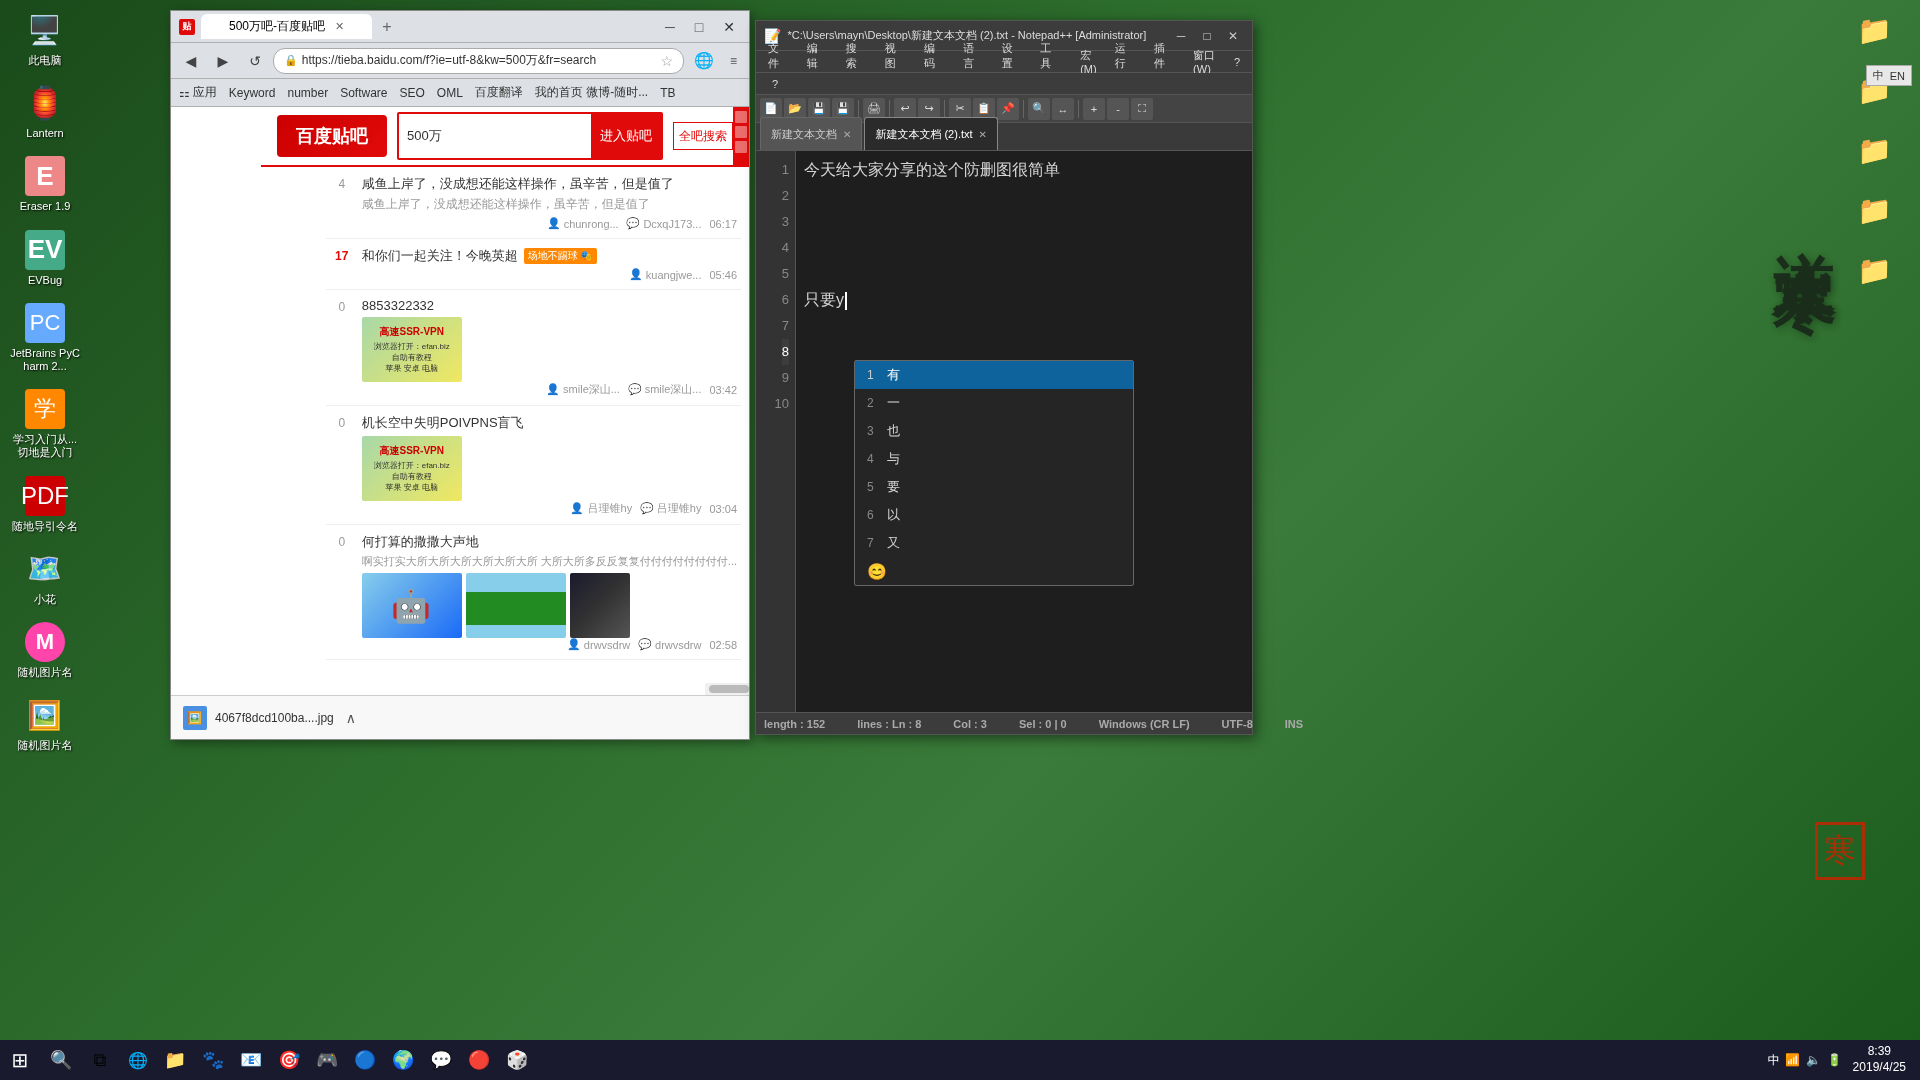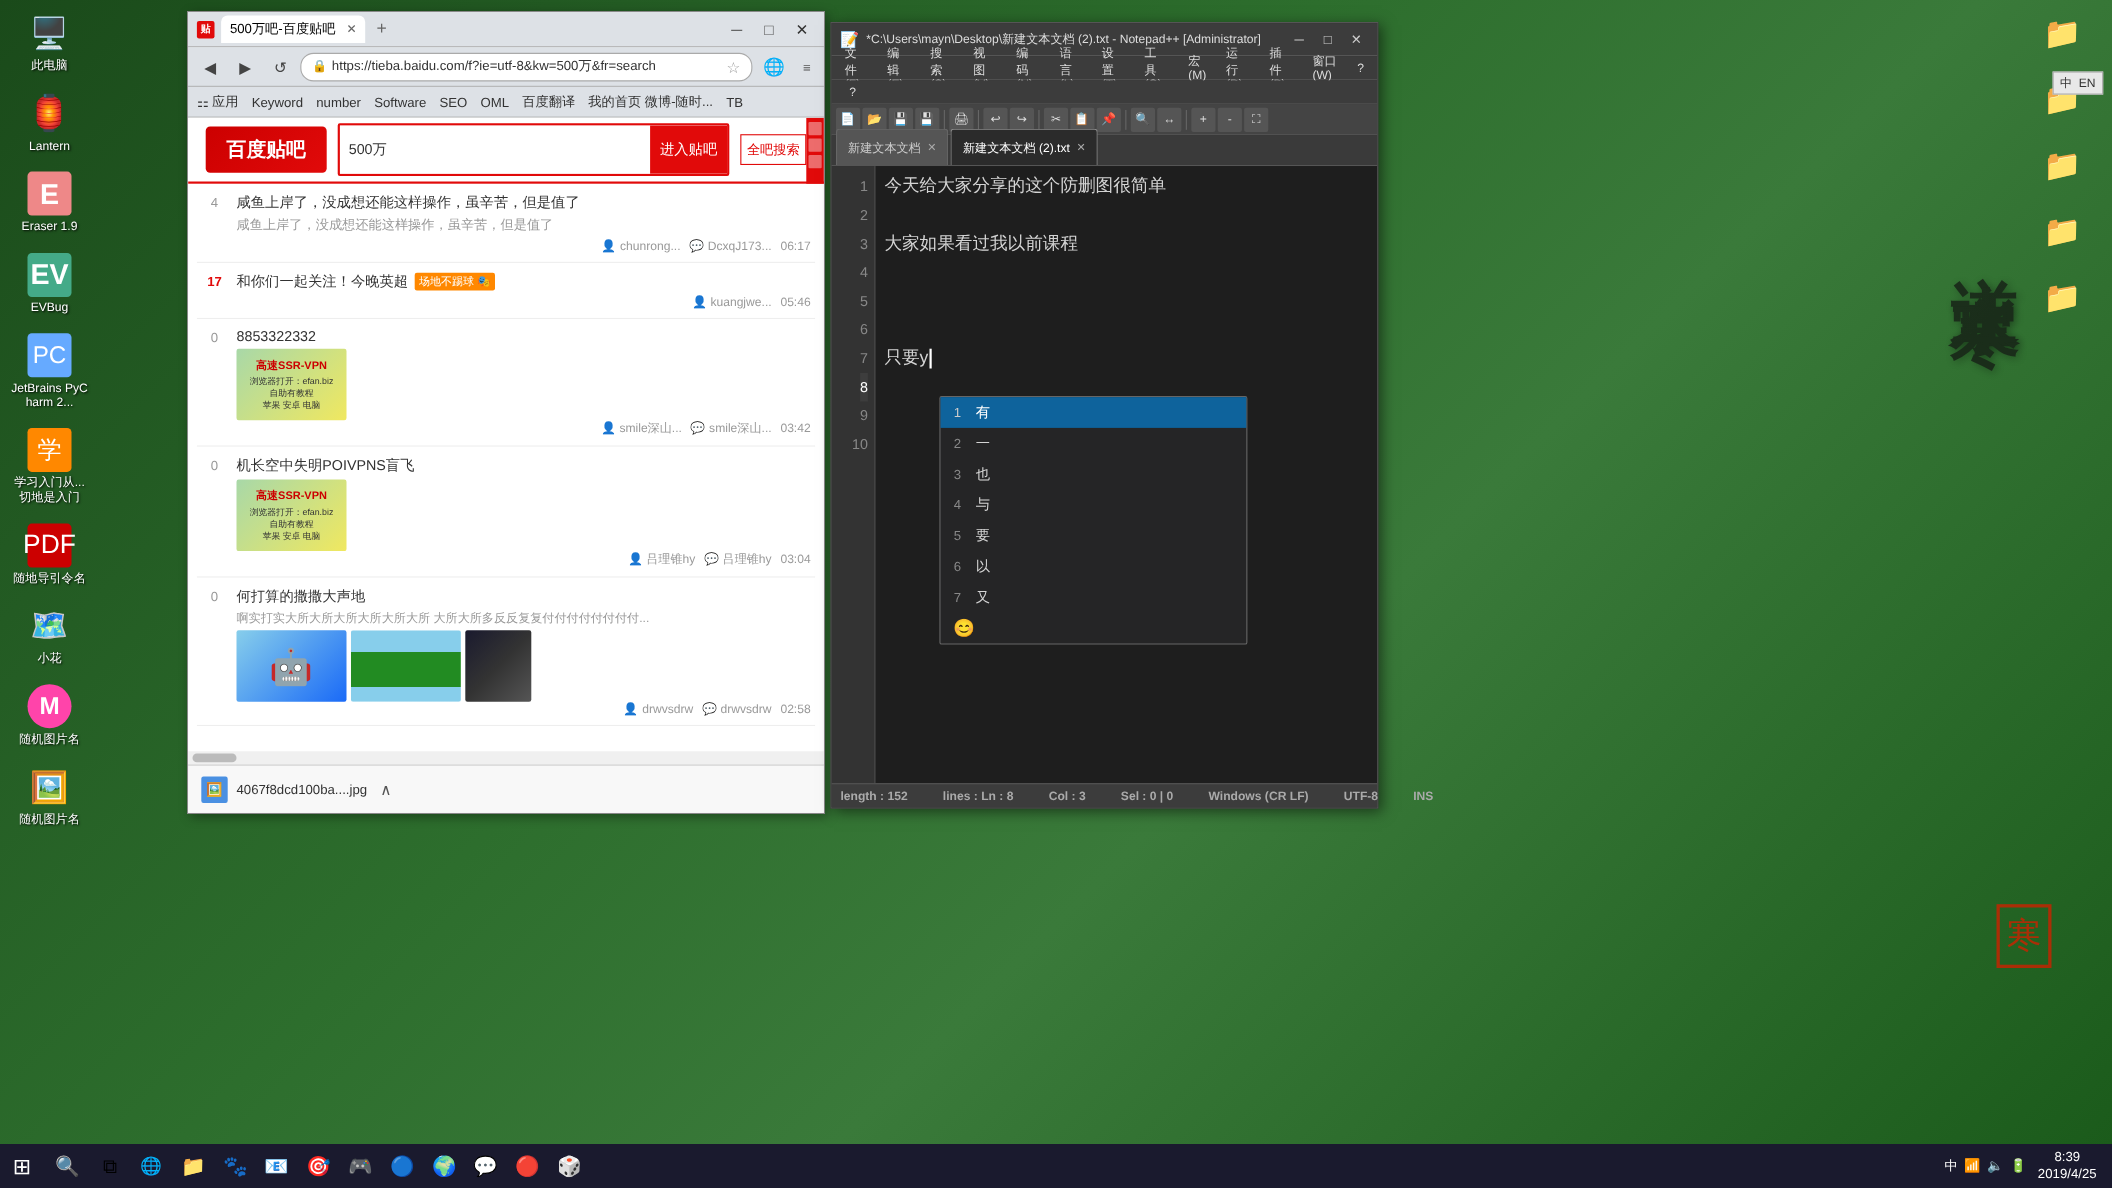--- a/index.html
+++ b/index.html
@@ -186,7 +186,7 @@
     }
     .browser-tab {
       background: #fff;
-      padding: 4px 8px;
+      padding: 4px 28px;
       font-size: 12px;
       border-radius: 6px 6px 0 0;
       display: flex;

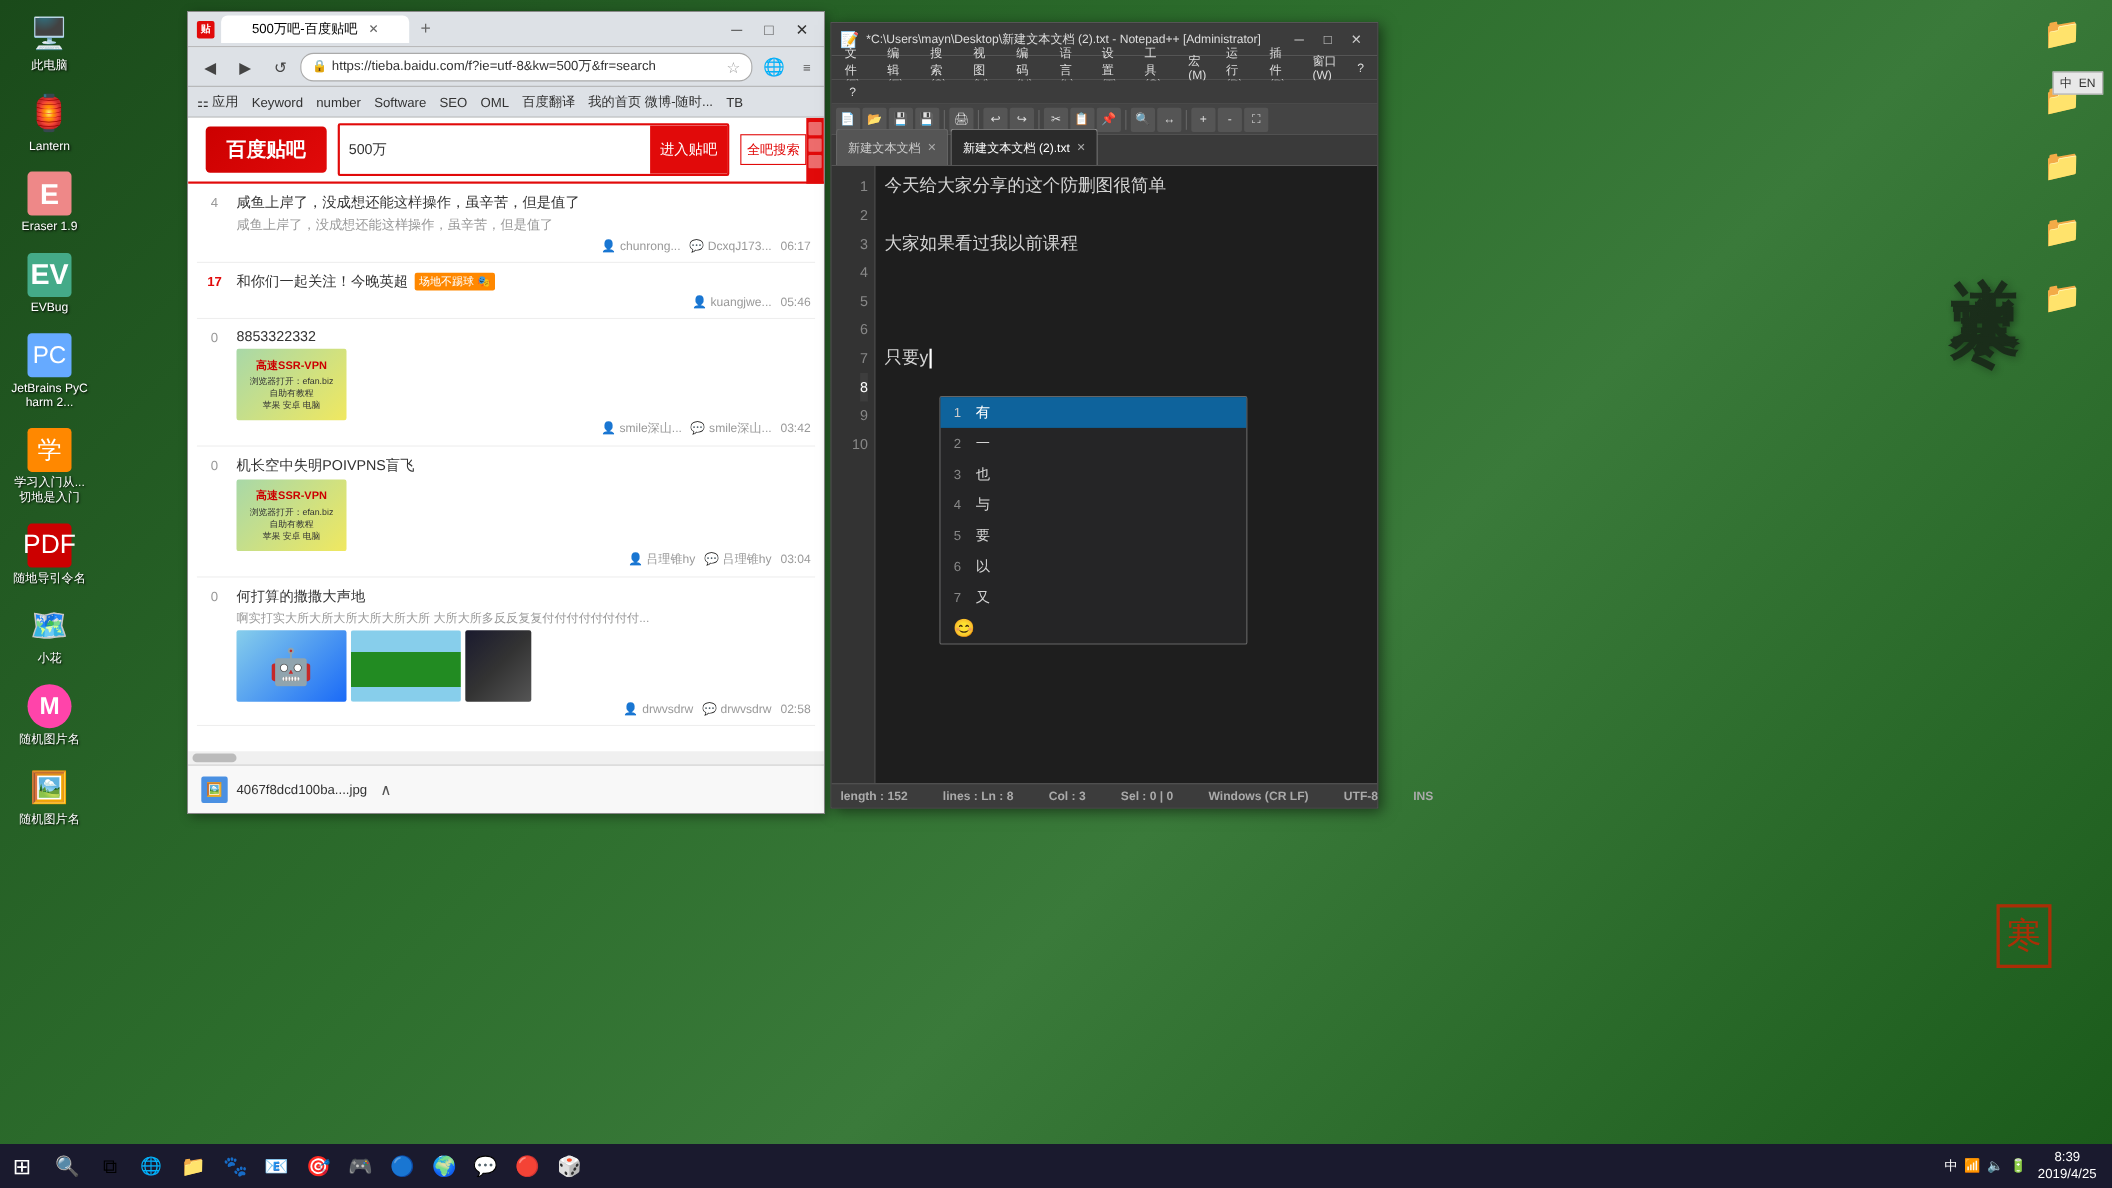--- a/index.html
+++ b/index.html
@@ -299,6 +299,7 @@
       overflow: hidden;
       display: flex;
       flex-direction: column;
+      align-items: flex-end;
     }
 
     

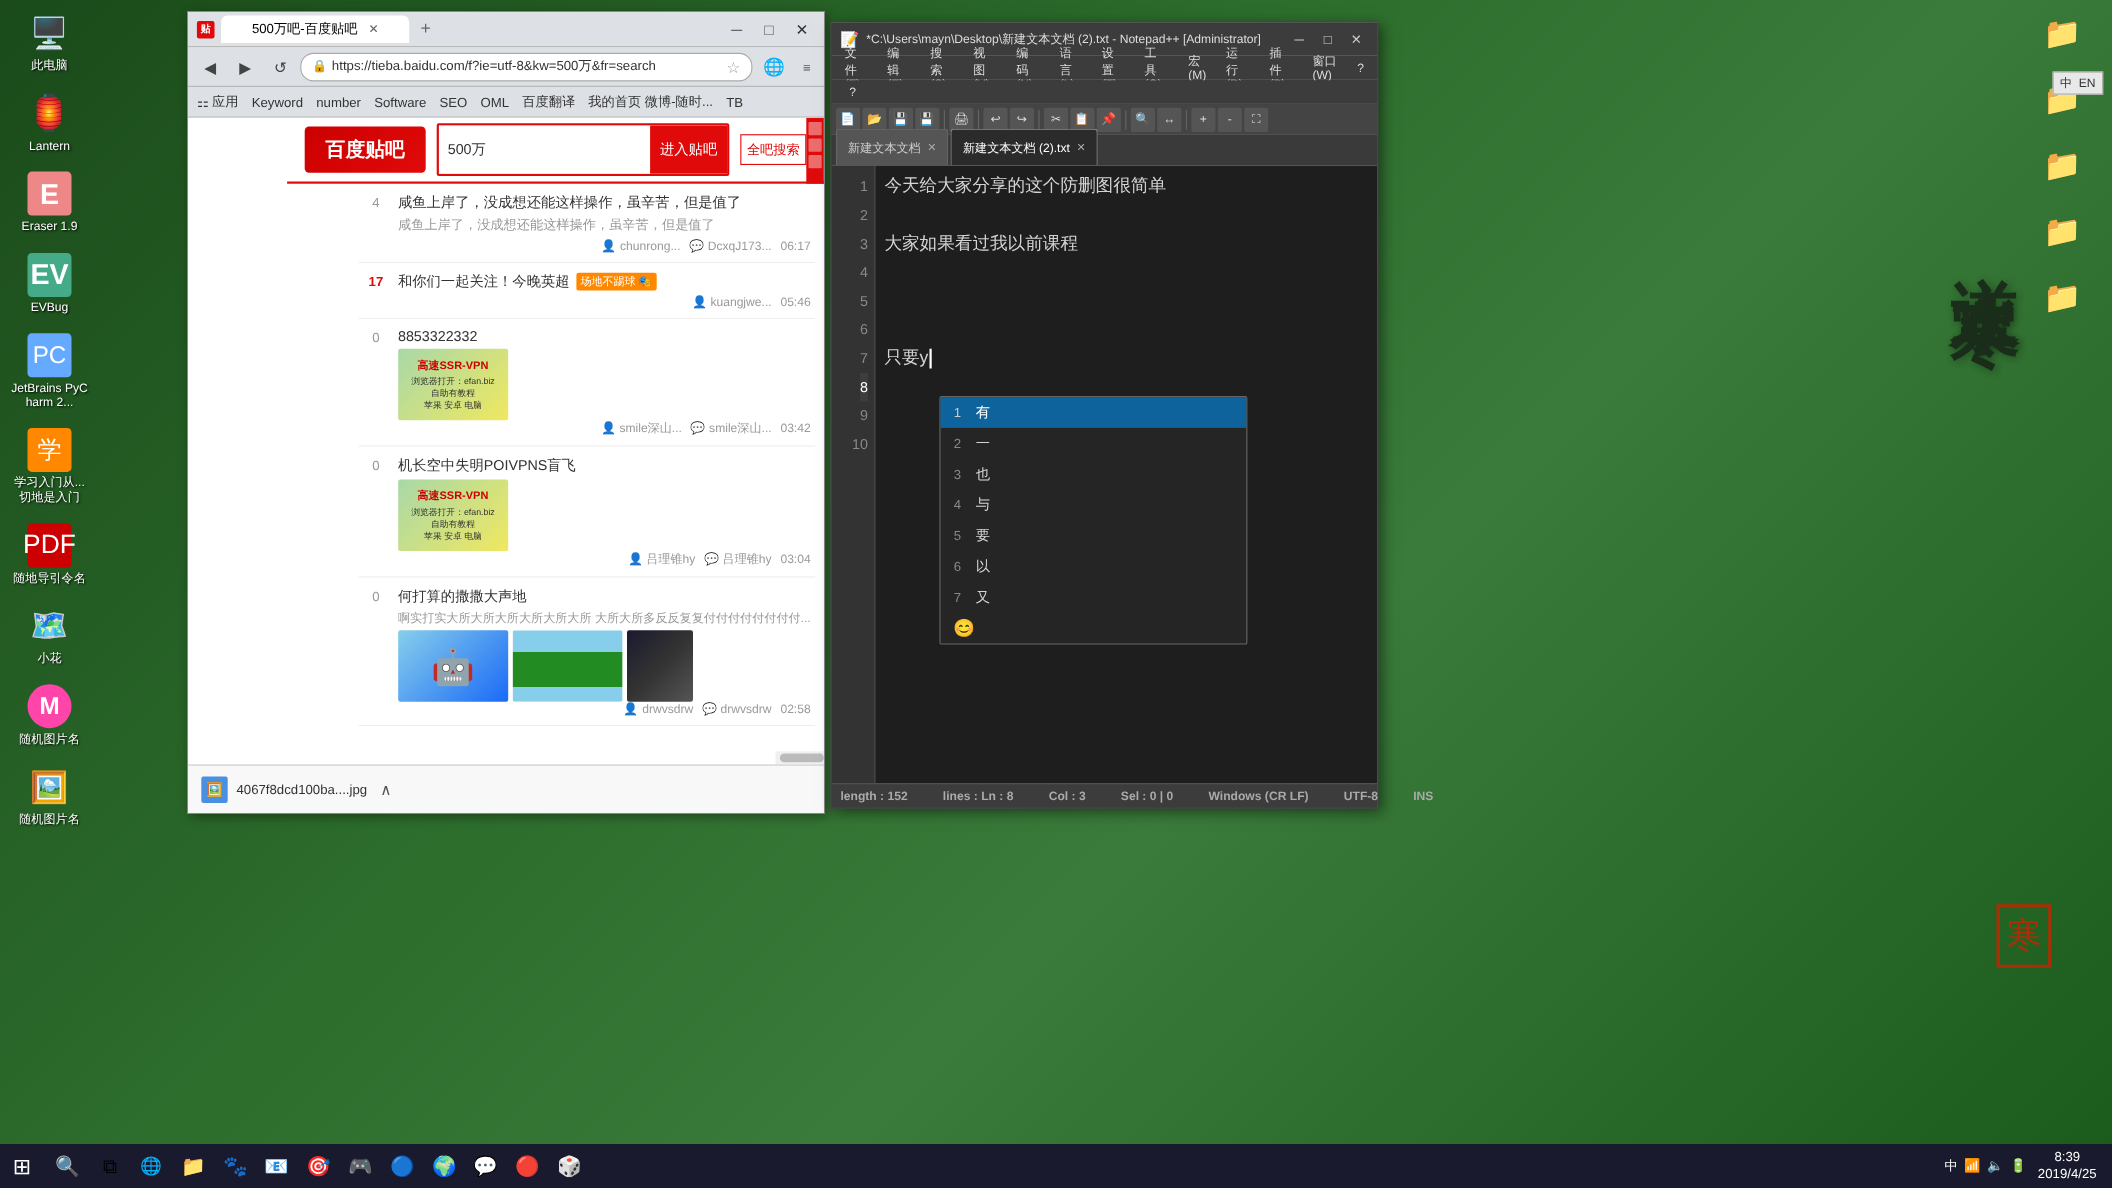--- a/index.html
+++ b/index.html
@@ -1112,7 +1112,6 @@
       <div class="notepad-editor">
         <div class="notepad-text-line">今天给大家分享的这个防删图很简单</div>
         <div class="notepad-text-line">&nbsp;</div>
-        <div class="notepad-text-line">大家如果看过我以前课程</div>
         <div class="notepad-text-line">&nbsp;</div>
         <div class="notepad-text-line">&nbsp;</div>
         <div class="notepad-text-line">&nbsp;</div>

